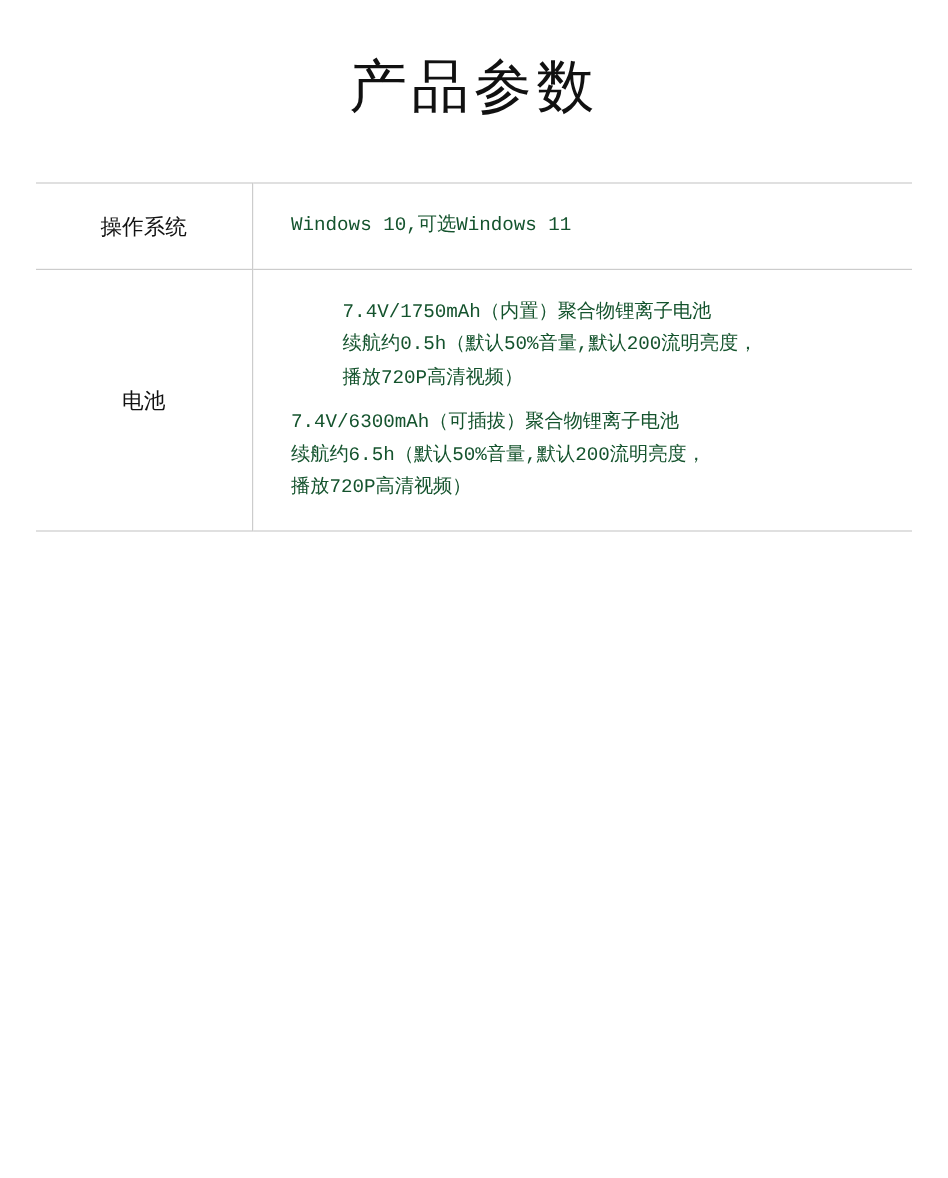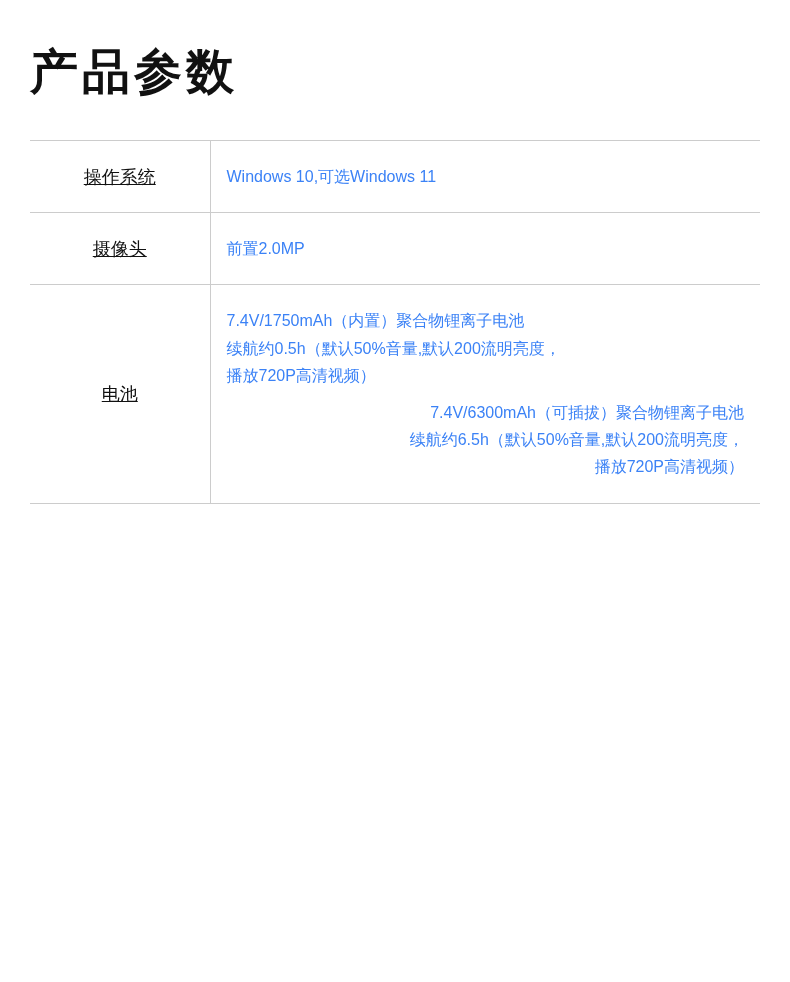--- a/index.html
+++ b/index.html
@@ -24,9 +24,10 @@
     }
 
     .page-title {
+      text-align: center;
       font-size: 48px;
-      font-weight: 700;
-      margin-bottom: 36px;
+      font-weight: 400;
+      margin-bottom: 48px;
       letter-spacing: 4px;
       color: #111111;
     }

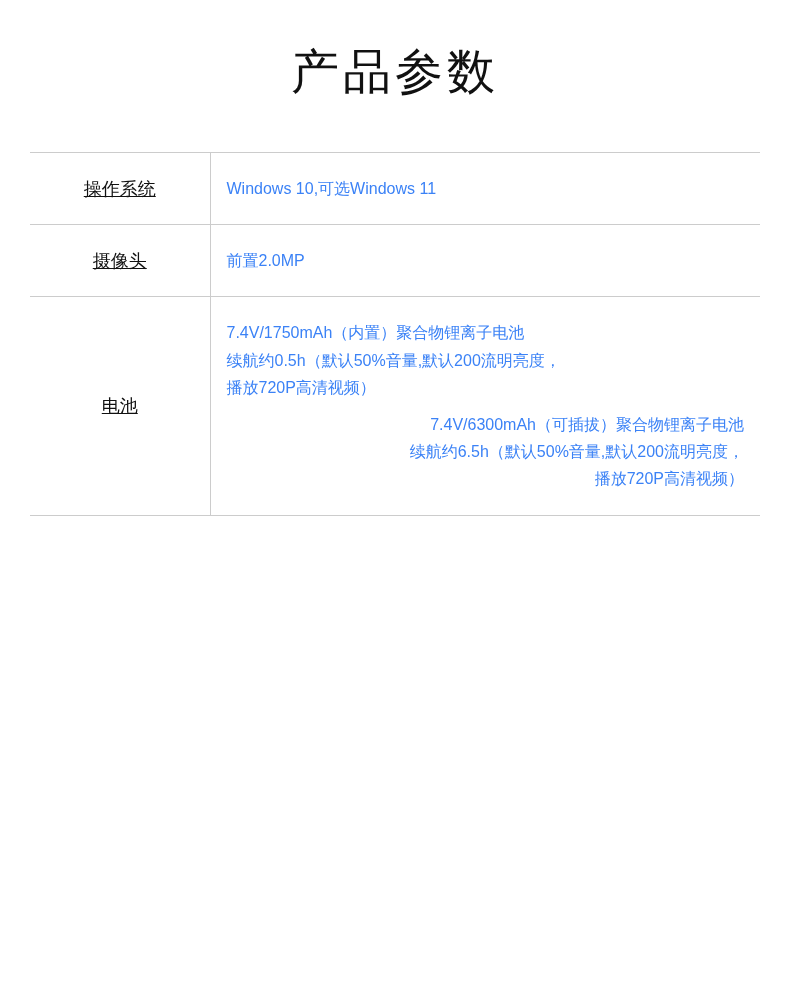--- a/index.html
+++ b/index.html
@@ -52,7 +52,6 @@
       color: #111111;
       vertical-align: middle;
       border-right: 1.5px solid #cccccc;
-      text-decoration: underline;
     }
 
     .spec-value {

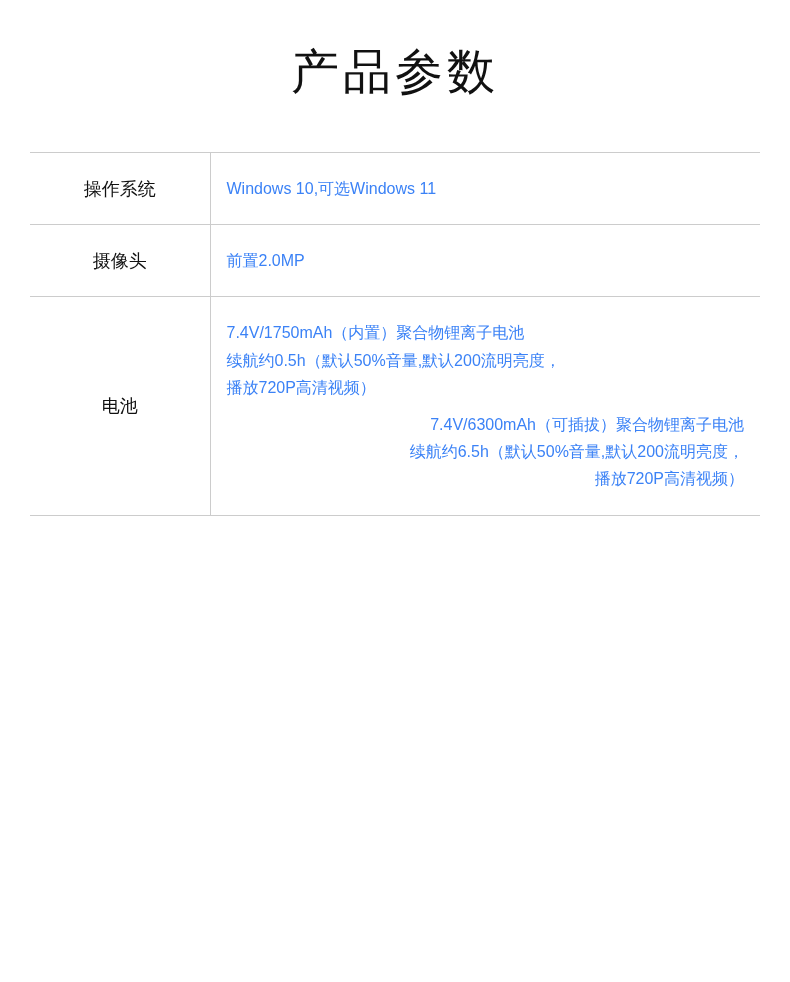--- a/index.html
+++ b/index.html
@@ -55,11 +55,12 @@
     }
 
     .spec-value {
-      padding: 22px 16px;
+      padding: 22px 32px;
       font-size: 16px;
-      color: #3b82f6;
+      color: #14532d;
       vertical-align: middle;
       line-height: 1.7;
+      font-family: Liberation Mono, monospace;
     }
 
     .spec-value .block {

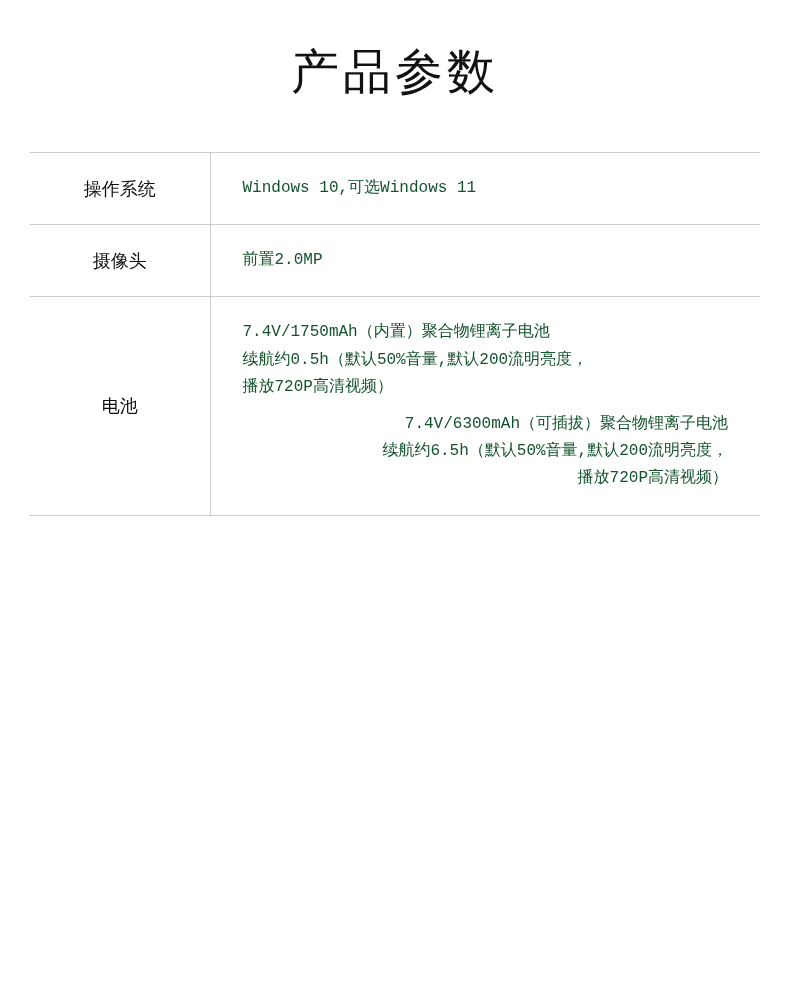--- a/index.html
+++ b/index.html
@@ -85,10 +85,6 @@
           <td class="spec-value">Windows 10,可选Windows 11</td>
         </tr>
         <tr>
-          <td class="spec-label">摄像头</td>
-          <td class="spec-value"> 前置2.0MP</td>
-        </tr>
-        <tr>
           <td class="spec-label">电池</td>
           <td class="spec-value">
             <span class="block" style="white-space: pre-line;">7.4V/1750mAh（内置）聚合物锂离子电池

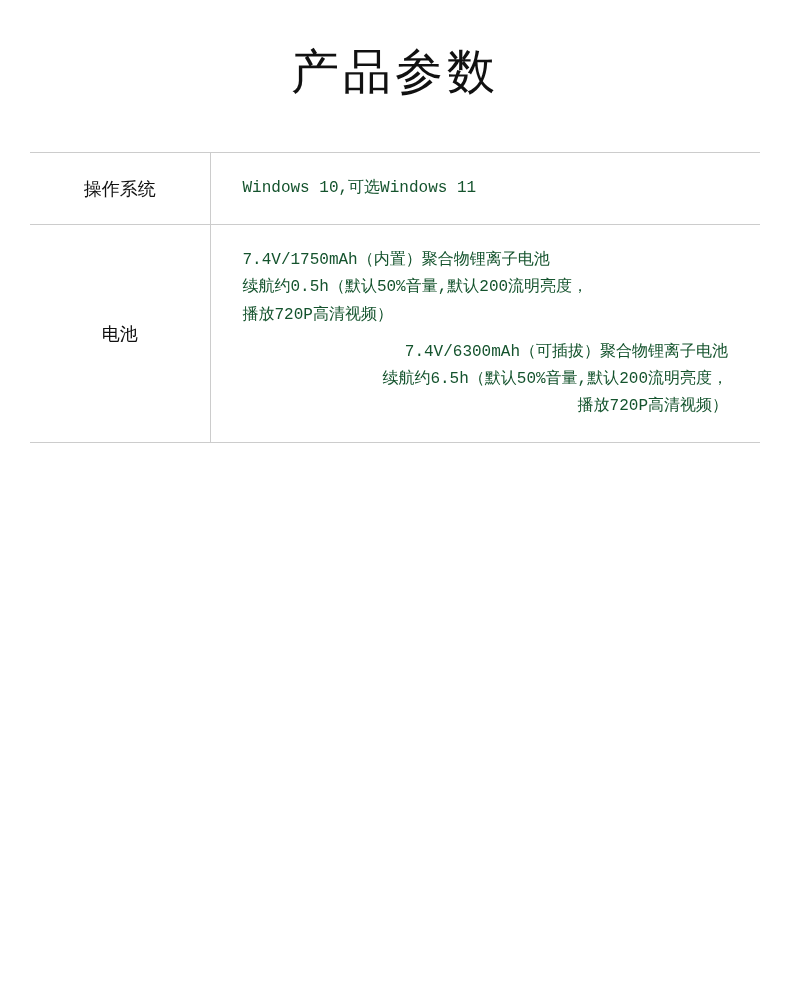--- a/index.html
+++ b/index.html
@@ -87,7 +87,7 @@
         <tr>
           <td class="spec-label">电池</td>
           <td class="spec-value">
-            <span class="block" style="white-space: pre-line;">7.4V/1750mAh（内置）聚合物锂离子电池
+            <span class="block" style="white-space: pre-line; margin-left: 43px;">7.4V/1750mAh（内置）聚合物锂离子电池
 续航约0.5h（默认50%音量,默认200流明亮度，
 播放720P高清视频）</span>
             <span class="block" style="white-space: pre-line; text-align: right;">7.4V/6300mAh（可插拔）聚合物锂离子电池

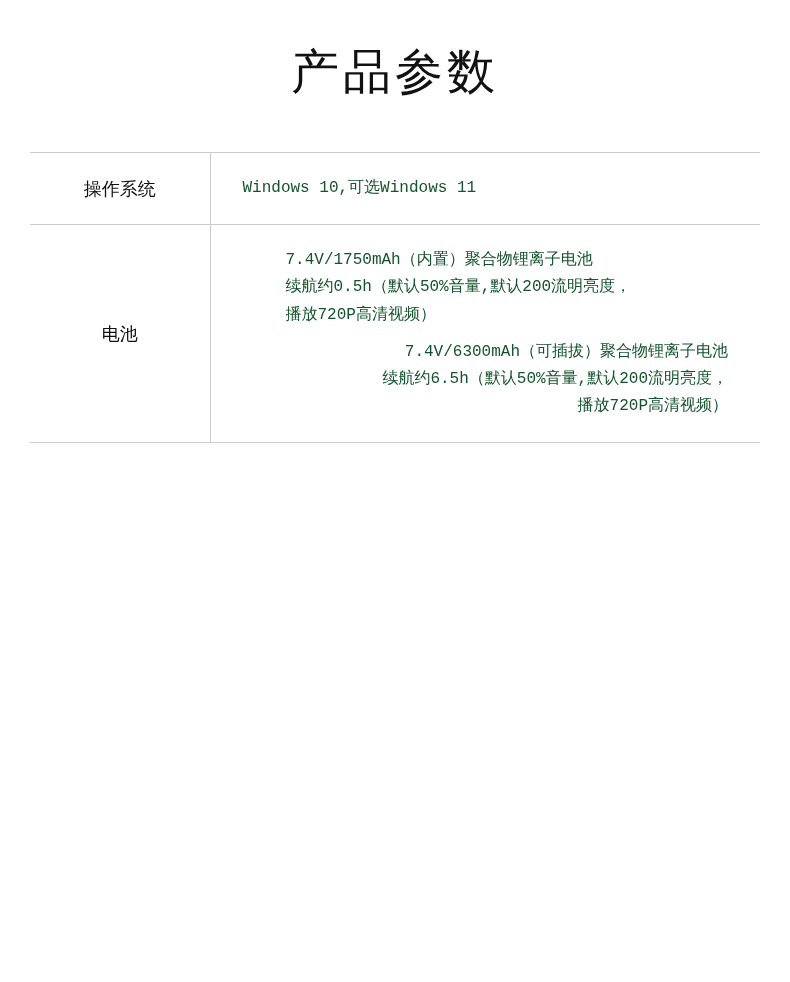--- a/index.html
+++ b/index.html
@@ -90,7 +90,7 @@
             <span class="block" style="white-space: pre-line; margin-left: 43px;">7.4V/1750mAh（内置）聚合物锂离子电池
 续航约0.5h（默认50%音量,默认200流明亮度，
 播放720P高清视频）</span>
-            <span class="block" style="white-space: pre-line; text-align: right;">7.4V/6300mAh（可插拔）聚合物锂离子电池
+            <span class="block" style="white-space: pre-line;">7.4V/6300mAh（可插拔）聚合物锂离子电池
 续航约6.5h（默认50%音量,默认200流明亮度，
 播放720P高清视频）</span>
           </td>

